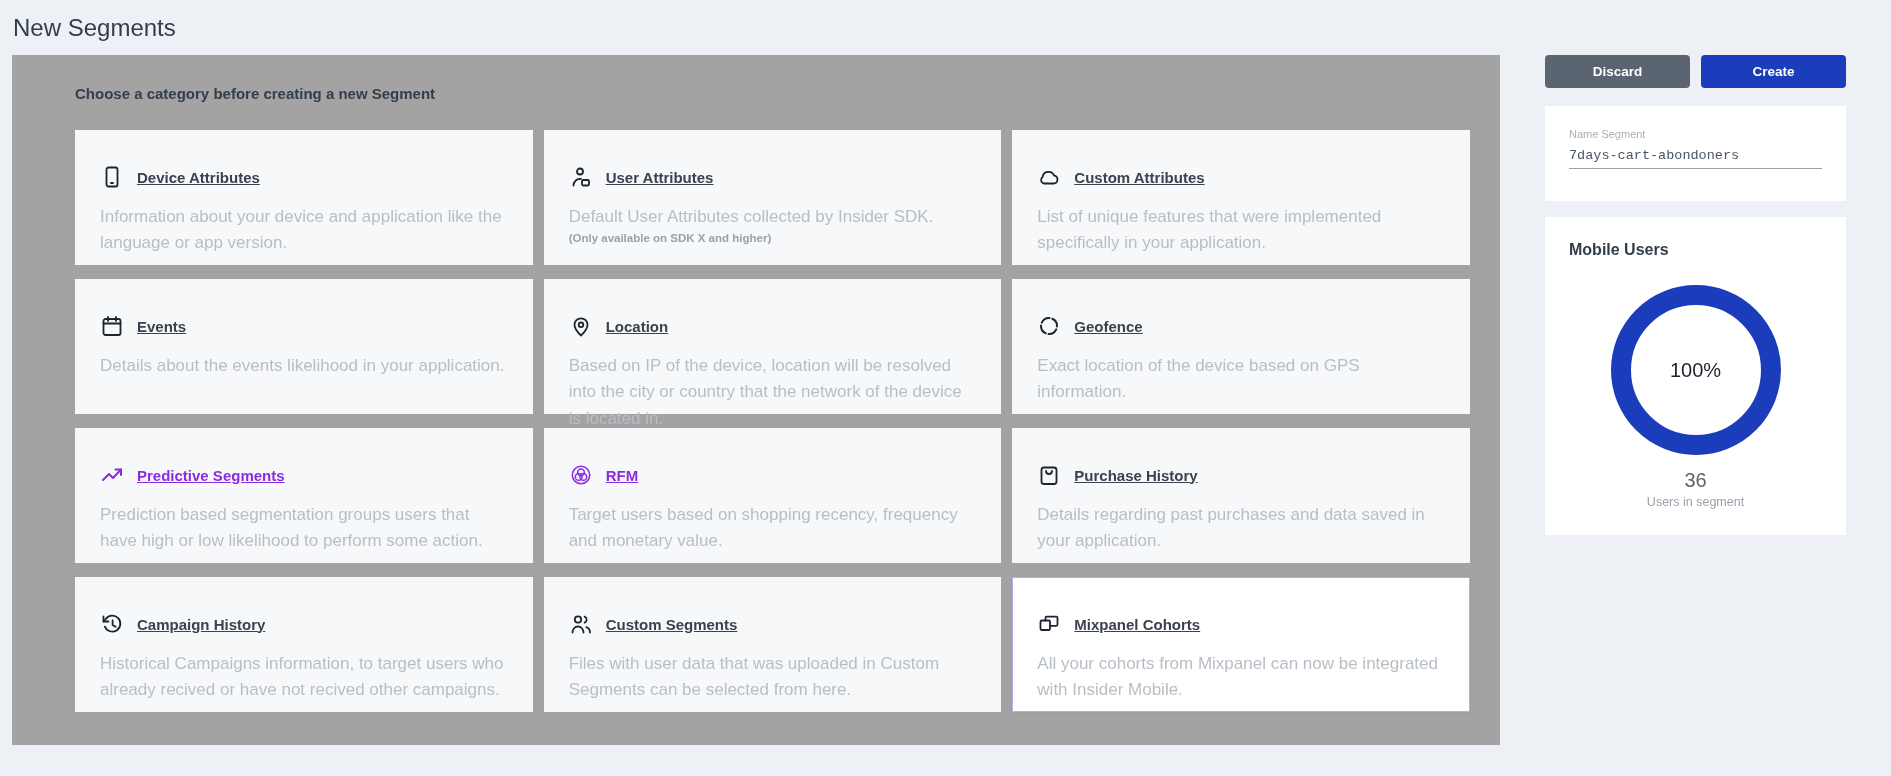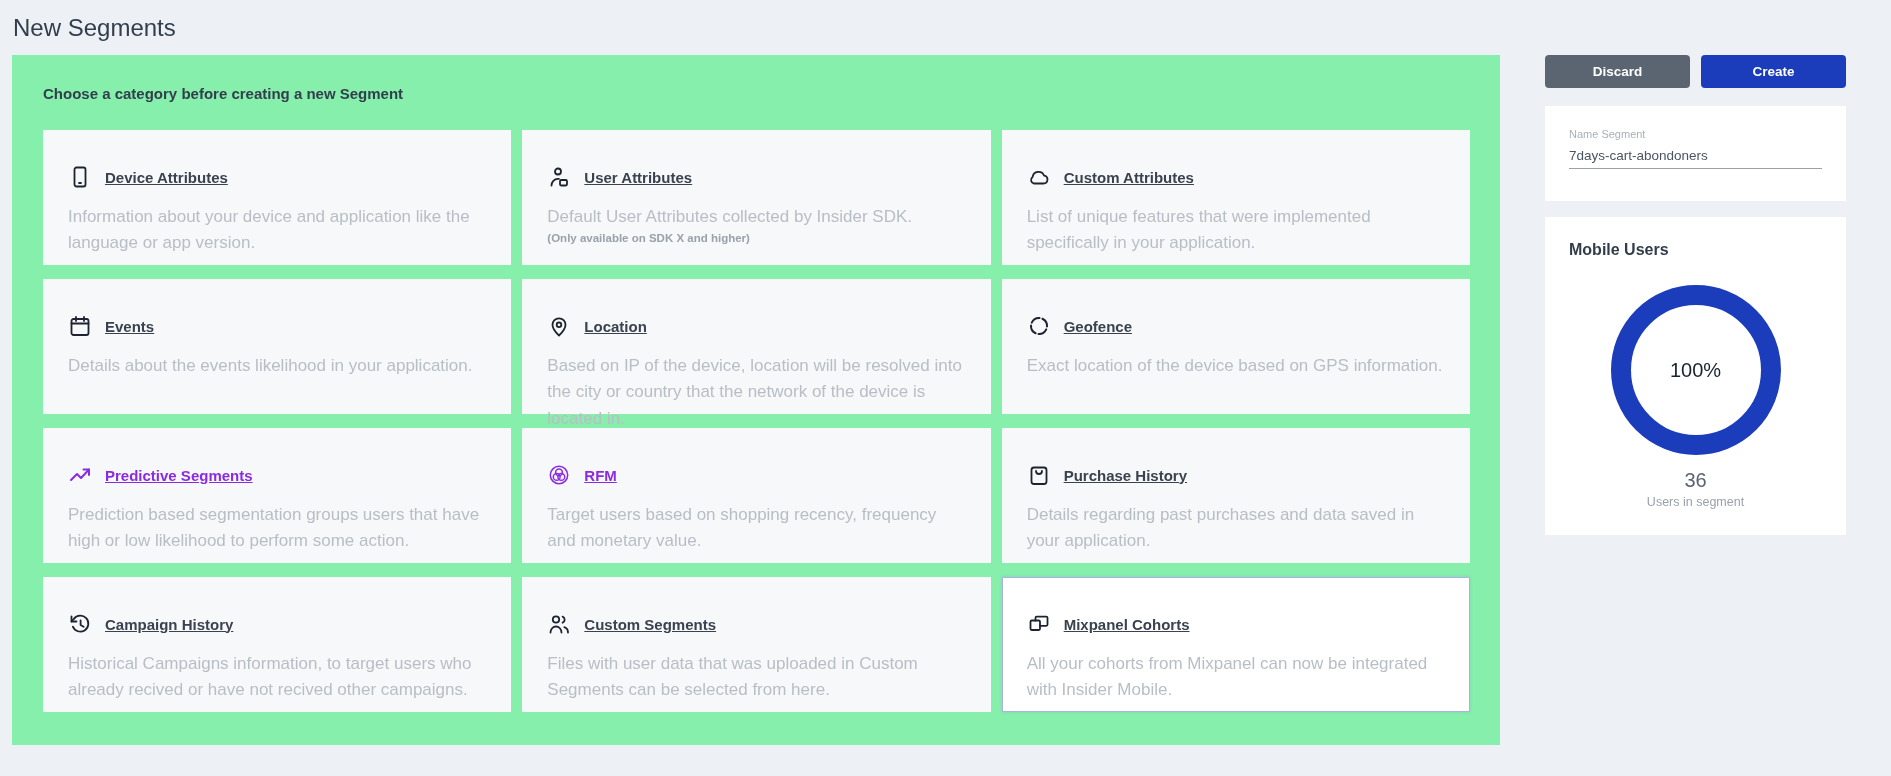--- a/index.html
+++ b/index.html
@@ -18,7 +18,8 @@
   .main-panel {
     position: absolute; left: 12px; top: 55px;
     width: 1488px; height: 690px;
-    background: #86efac;
+    background: #a3a3a3;
+    padding-left: 32px;
   }
   .panel-heading {
     padding: 30px 0 0 31px;

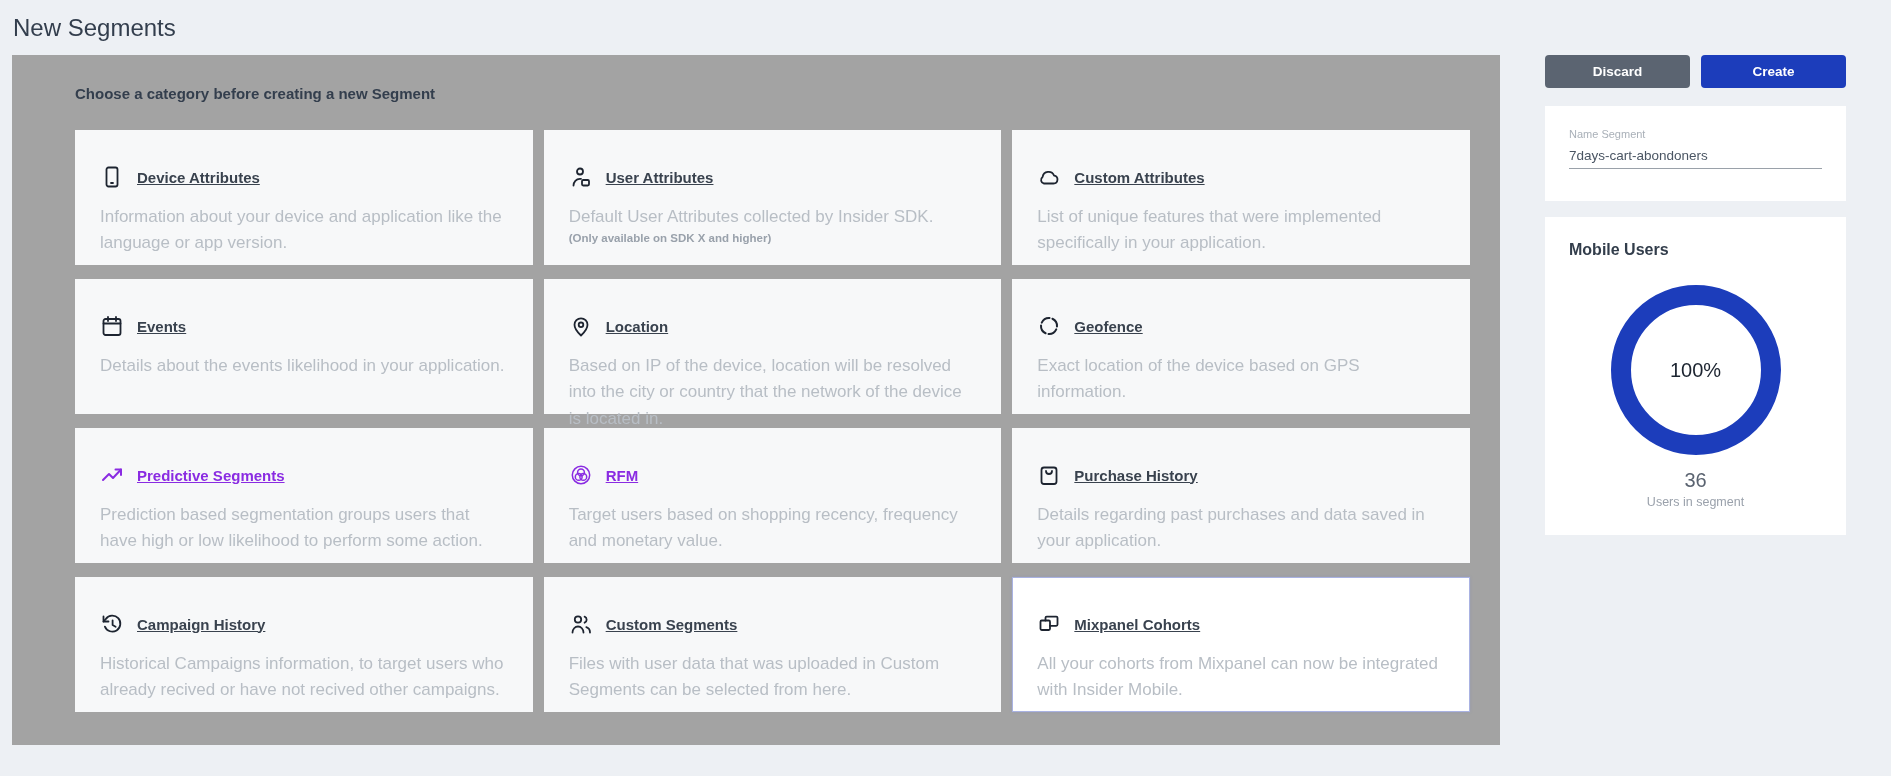--- a/index.html
+++ b/index.html
@@ -78,7 +78,7 @@
     display: block; width: 100%; margin-top: 6px;
     border: none; border-bottom: 1px solid #9aa1a9;
     background: transparent; outline: none;
-    font-family: Liberation Sans, sans-serif; font-size: 13.5px; color: #4a5563;
+    font-family: Liberation Mono, monospace; font-size: 13.5px; color: #4a5563;
     padding: 2px 0 5px 0;
   }
   .users-card { margin-top: 16px; height: 318px; padding: 24px; text-align: center; }

